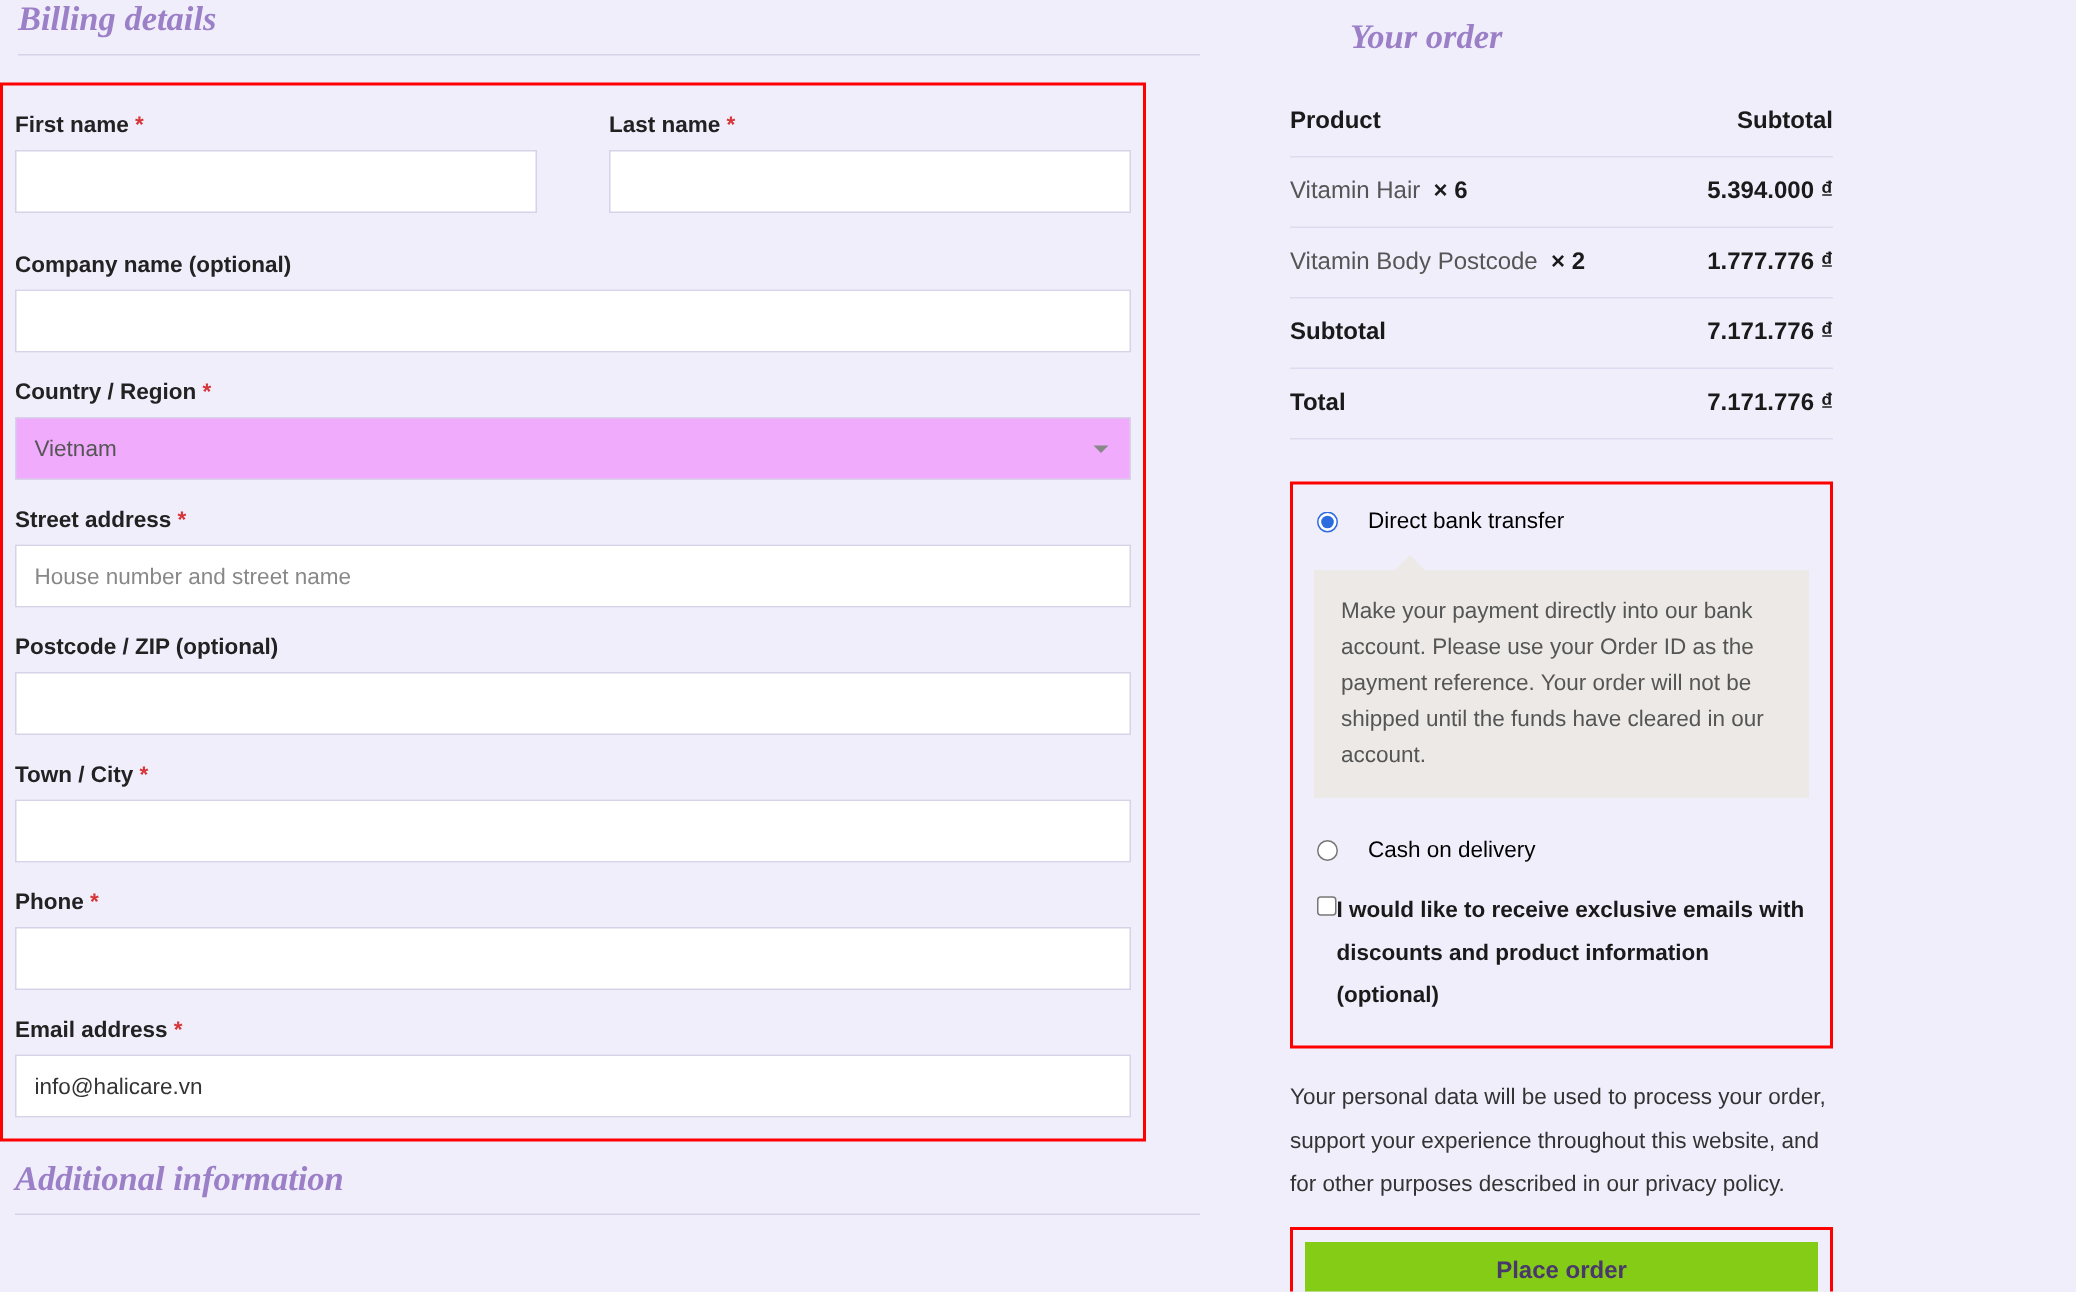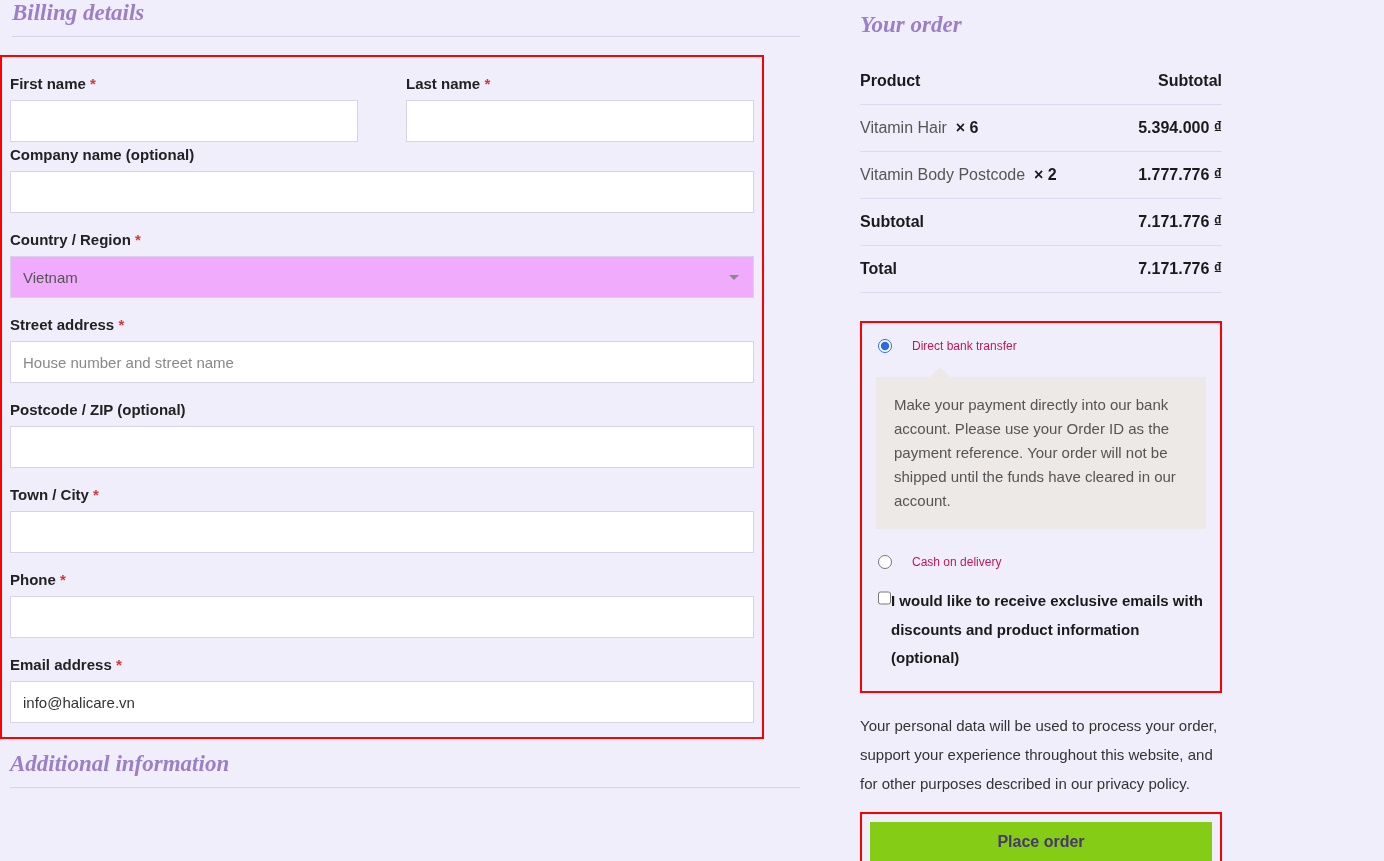--- a/index.html
+++ b/index.html
@@ -111,6 +111,7 @@
   font-style: italic;
   margin-top: 12px;
   margin-bottom: 30px;
+  margin-left: 40px;
 }
 .order-table .trow {
   display: flex;

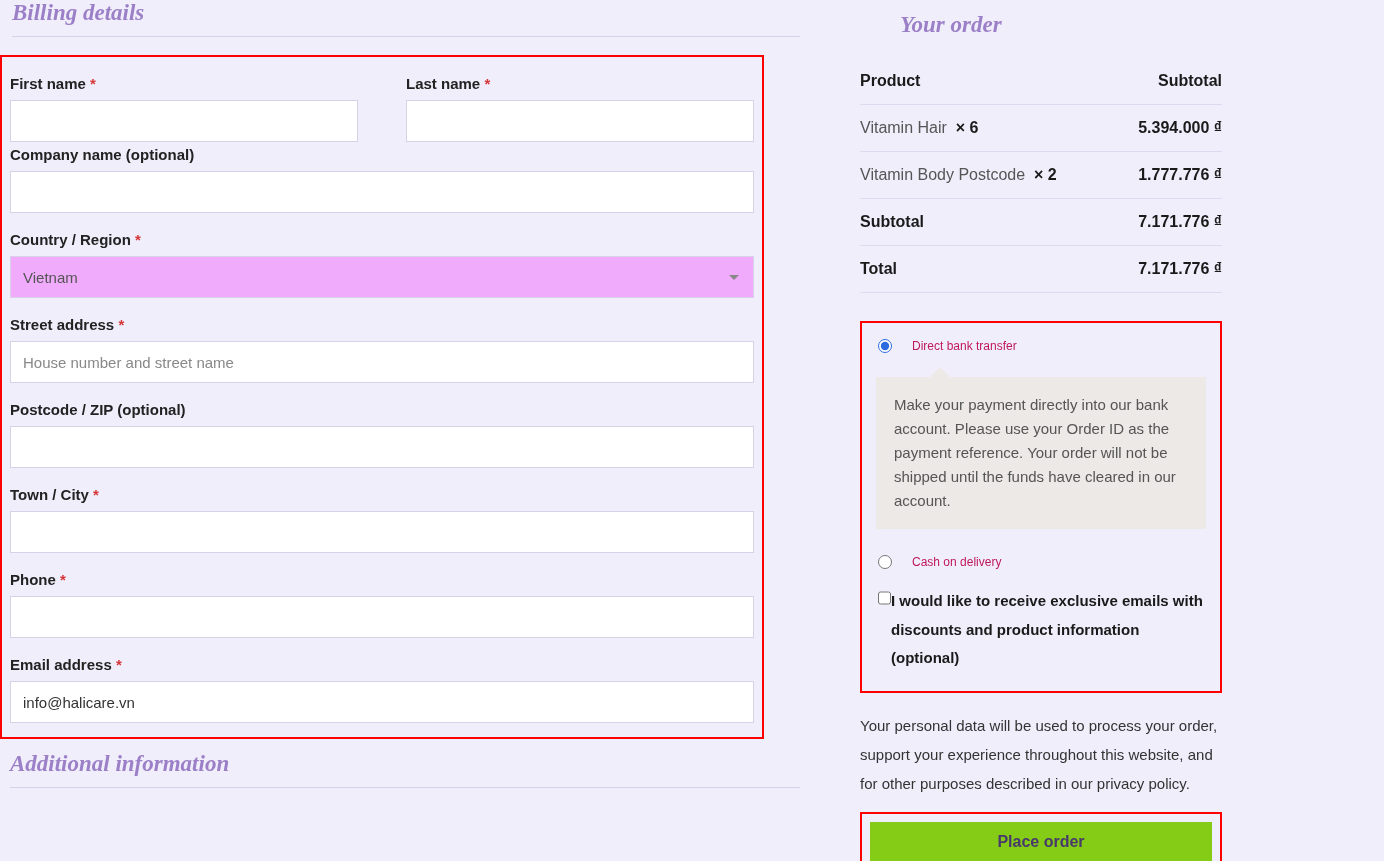--- a/index.html
+++ b/index.html
@@ -47,7 +47,7 @@
 .form-row {
   display: flex;
   gap: 48px;
-  margin-bottom: 4px;
+  margin-bottom: 26px;
 }
 .form-group {
   flex: 1;

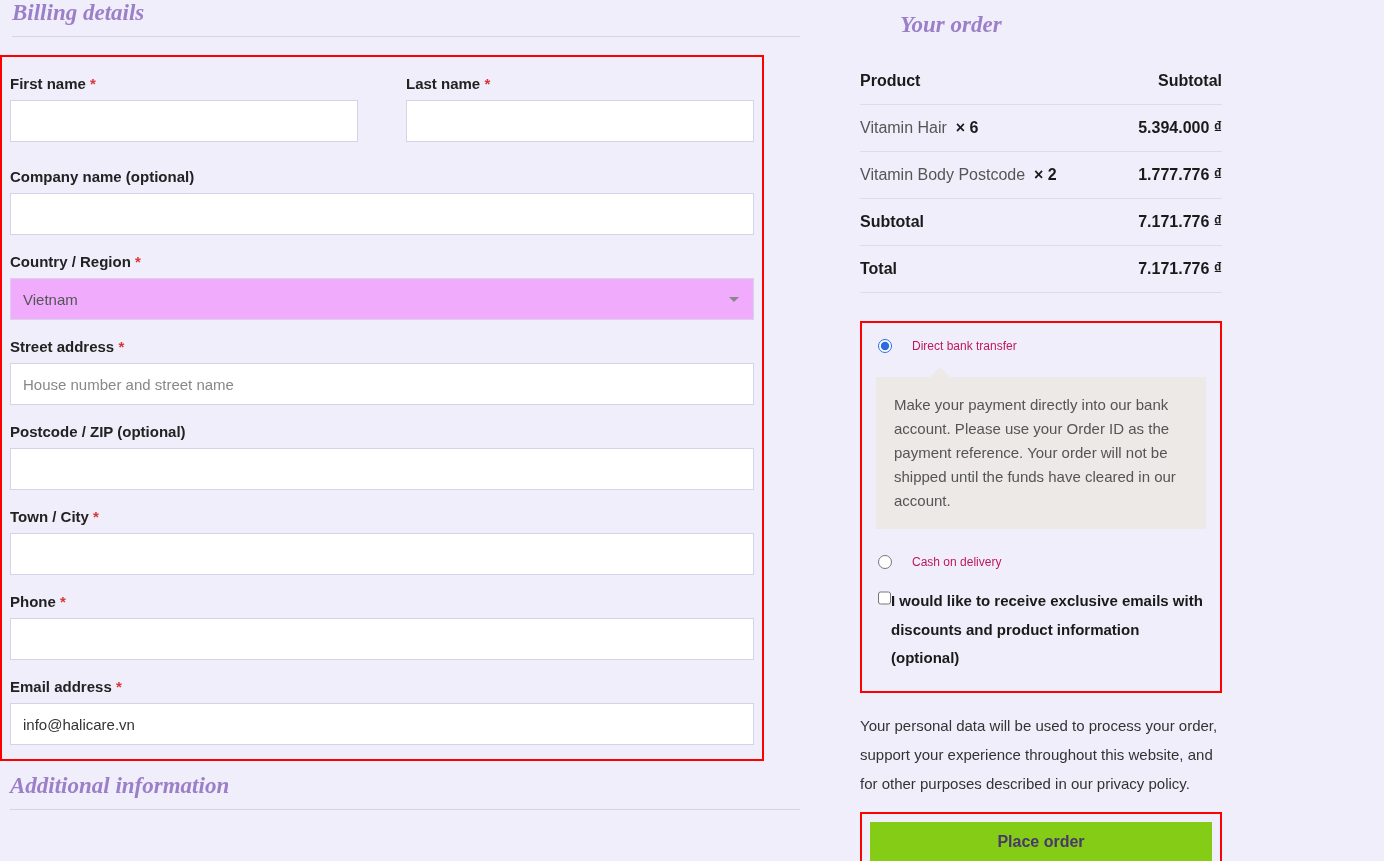--- a/index.html
+++ b/index.html
@@ -167,8 +167,8 @@
   accent-color: #2d6cdf;
 }
 .radio-label {
-  color: #be185d;
-  font-size: 12px;
+  color: #000000;
+  font-size: 15px;
 }
 .payment-desc-box {
   background: #ece9e6;

